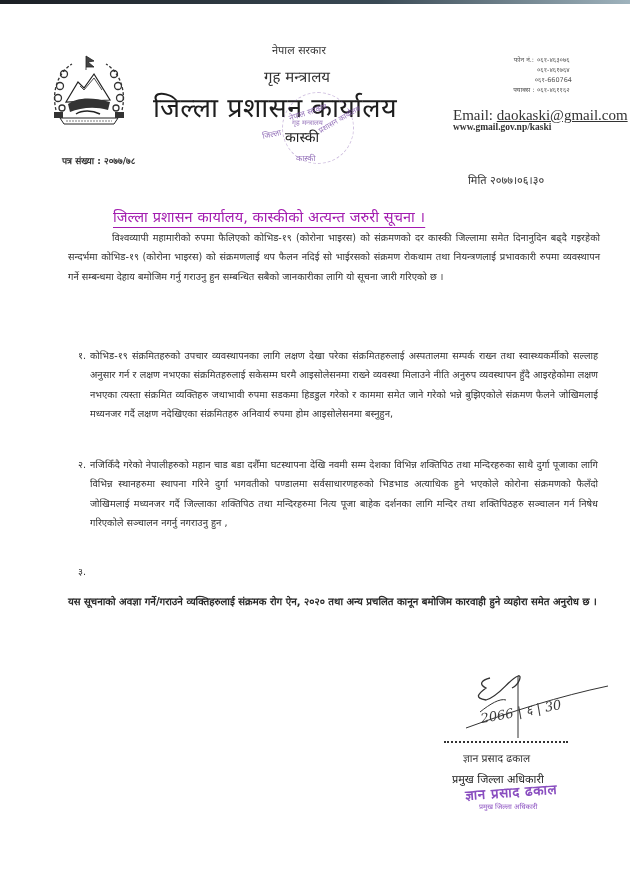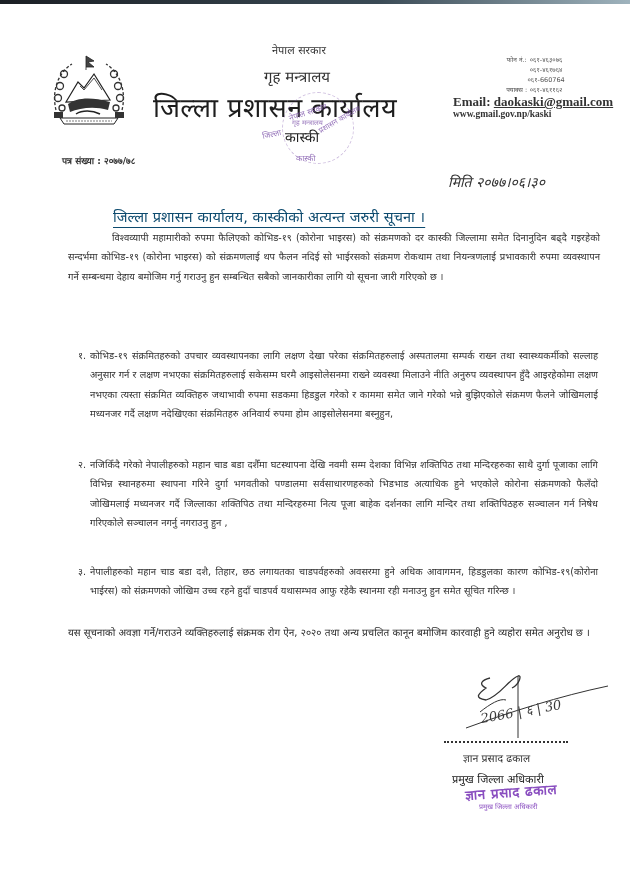--- a/index.html
+++ b/index.html
@@ -23,7 +23,7 @@
     .contact .row { white-space: nowrap; text-align: center; }
     .contact .lbl { display: inline-block; width: 26px; }
     .contact .indent { padding-left: 26px; }
-    .contact .email { font-family: "Liberation Serif", serif; font-weight: bold; font-size: 13px; color: #333; line-height: 12px; margin-top: 1px; }
+    .contact .email { font-family: "Liberation Serif", serif; font-weight: normal; font-size: 15px; color: #333; line-height: 12px; margin-top: 14px; }
     .contact .email a { color: #333; text-decoration: underline; }
     .contact .web { font-family: "Liberation Serif", serif; font-weight: bold; font-size: 9.5px; color: #333; line-height: 12px; }
     

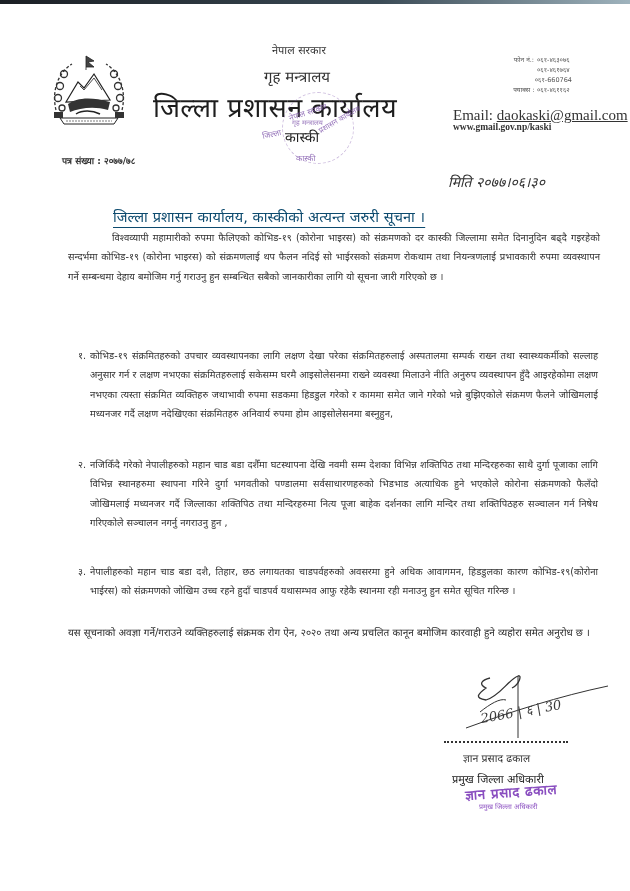--- a/index.html
+++ b/index.html
@@ -36,7 +36,7 @@
     .stamp .ring { position: absolute; left: 20px; top: 0px; width: 70px; height: 70px; border-radius: 50%; border: 1px dashed rgba(122,79,168,0.45); }
     .kaski-overlay { position: absolute; left: 285px; top: 127px; font-size: 14px; color: #222; }
     .ref-no { position: absolute; left: 62px; top: 154px; font-size: 9px; color: #333; font-weight: bold; }
-    .date { position: absolute; left: 448px; top: 172px; font-size: 14px; color: #333; font-style: italic; }
+    .date { position: absolute; left: 468px; top: 172px; font-size: 11px; color: #333; }
     .notice-title {
       position: absolute; left: 113px; top: 206px; font-size: 14.5px; color: #0c4a6e;
       text-decoration: underline; text-underline-offset: 5px; white-space: nowrap; letter-spacing: 0.1px;

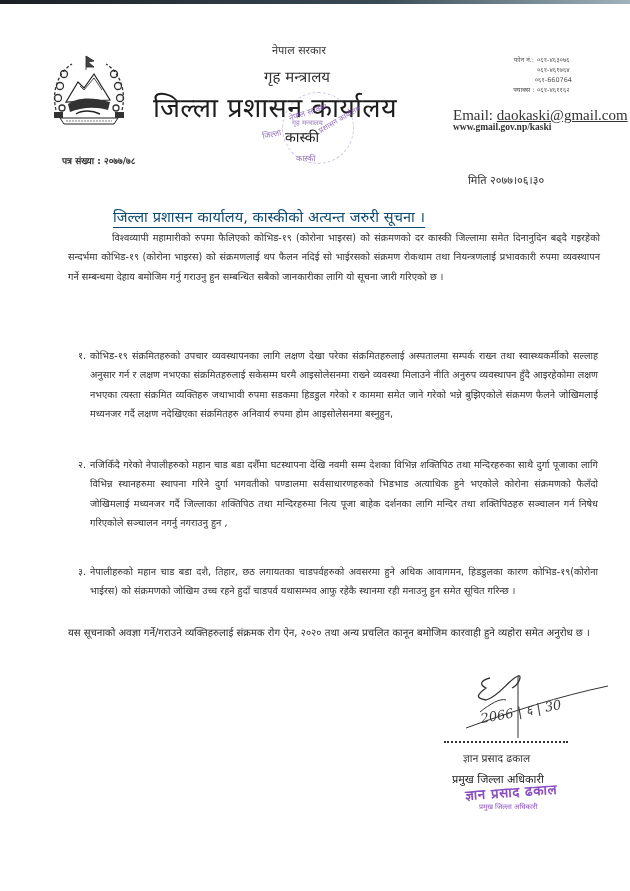--- a/index.html
+++ b/index.html
@@ -38,7 +38,7 @@
     .ref-no { position: absolute; left: 62px; top: 154px; font-size: 9px; color: #333; font-weight: bold; }
     .date { position: absolute; left: 468px; top: 172px; font-size: 11px; color: #333; }
     .notice-title {
-      position: absolute; left: 113px; top: 206px; font-size: 14.5px; color: #0c4a6e;
+      position: absolute; left: 113px; top: 206px; font-size: 14.5px; color: #a21caf;
       text-decoration: underline; text-underline-offset: 5px; white-space: nowrap; letter-spacing: 0.1px;
     }
     .para {

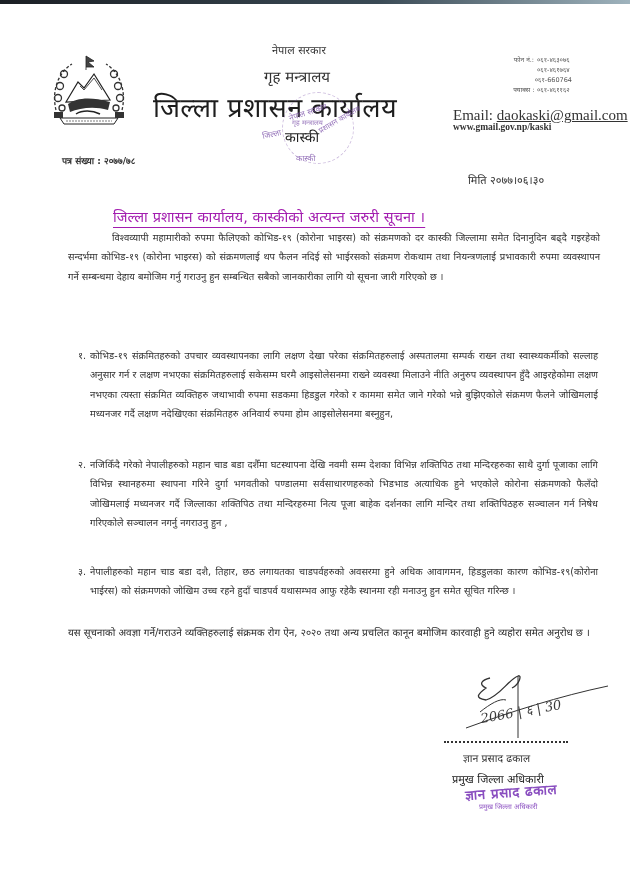--- a/index.html
+++ b/index.html
@@ -146,7 +146,6 @@
 </div>
 <div class="para item item3">
   <span class="num">३.</span>
-  <span>नेपालीहरुको महान चाड बडा दशै, तिहार, छठ लगायतका चाडपर्वहरुको अवसरमा हुने अधिक आवागमन, हिडडुलका कारण कोभिड-१९(कोरोना भाईरस) को संक्रमणको जोखिम उच्च रहने हुदाँ चाडपर्व यथासम्भव आफु रहेकै स्थानमा रही मनाउनु हुन समेत सूचित गरिन्छ ।</span>
 </div>
 
 <div class="para closing">यस सूचनाको अवज्ञा गर्ने/गराउने व्यक्तिहरुलाई संक्रमक रोग ऐन, २०२० तथा अन्य प्रचलित कानून बमोजिम कारवाही हुने व्यहोरा समेत अनुरोध छ ।</div>

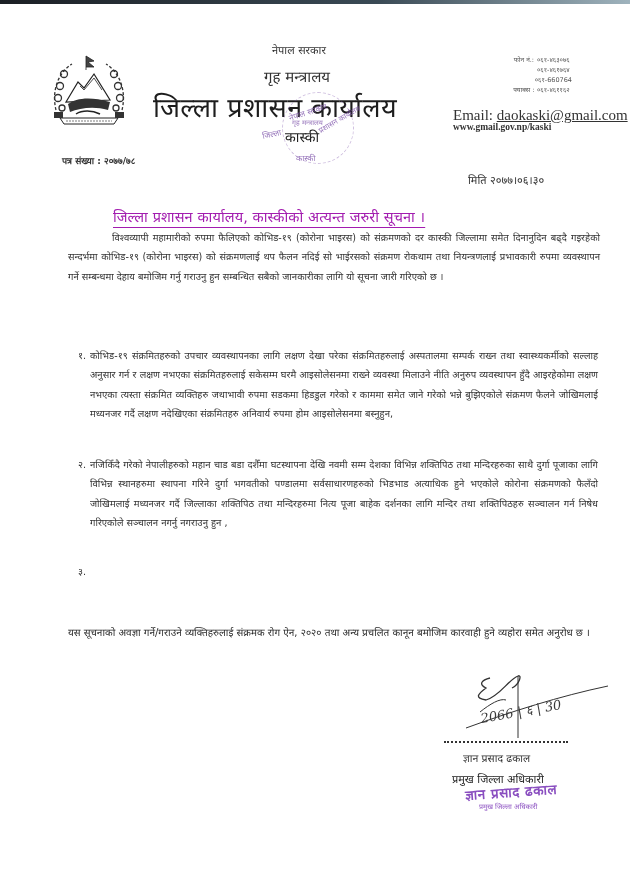--- a/index.html
+++ b/index.html
@@ -50,7 +50,7 @@
     .item1 { top: 346px; }
     .item2 { top: 455px; }
     .item3 { top: 562px; }
-    .closing { left: 68px; top: 623px; width: 532px; font-weight: normal; font-size: 10px; color: #2a2a2a; }
+    .closing { left: 68px; top: 592px; width: 532px; font-weight: bold; font-size: 10px; color: #2a2a2a; }
     
     .signature { position: absolute; left: 460px; top: 670px; width: 150px; height: 70px; }
     .sig-date { position: absolute; left: 480px; top: 702px; font-size: 13px; color: #3a3a3a; font-style: italic; transform: rotate(-10deg); font-family: "DejaVu Serif", serif; }

